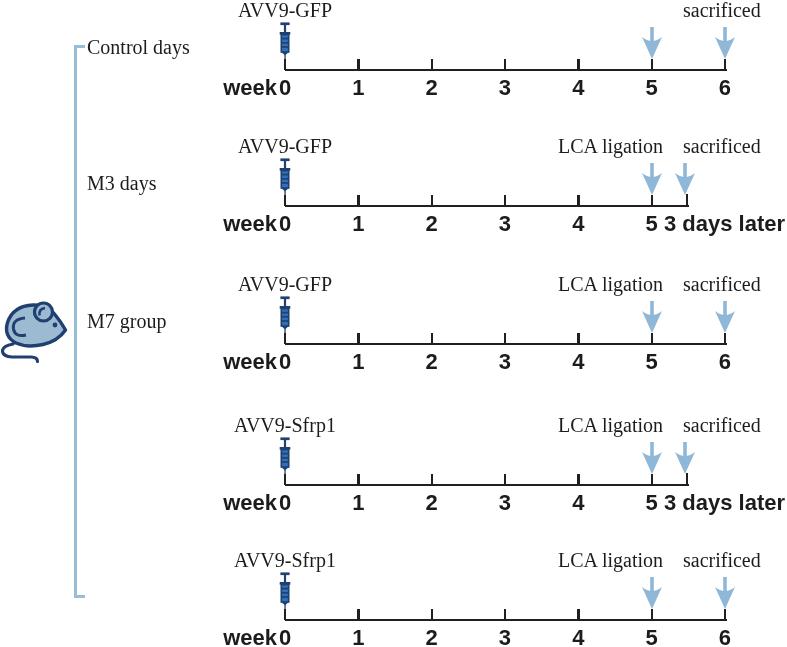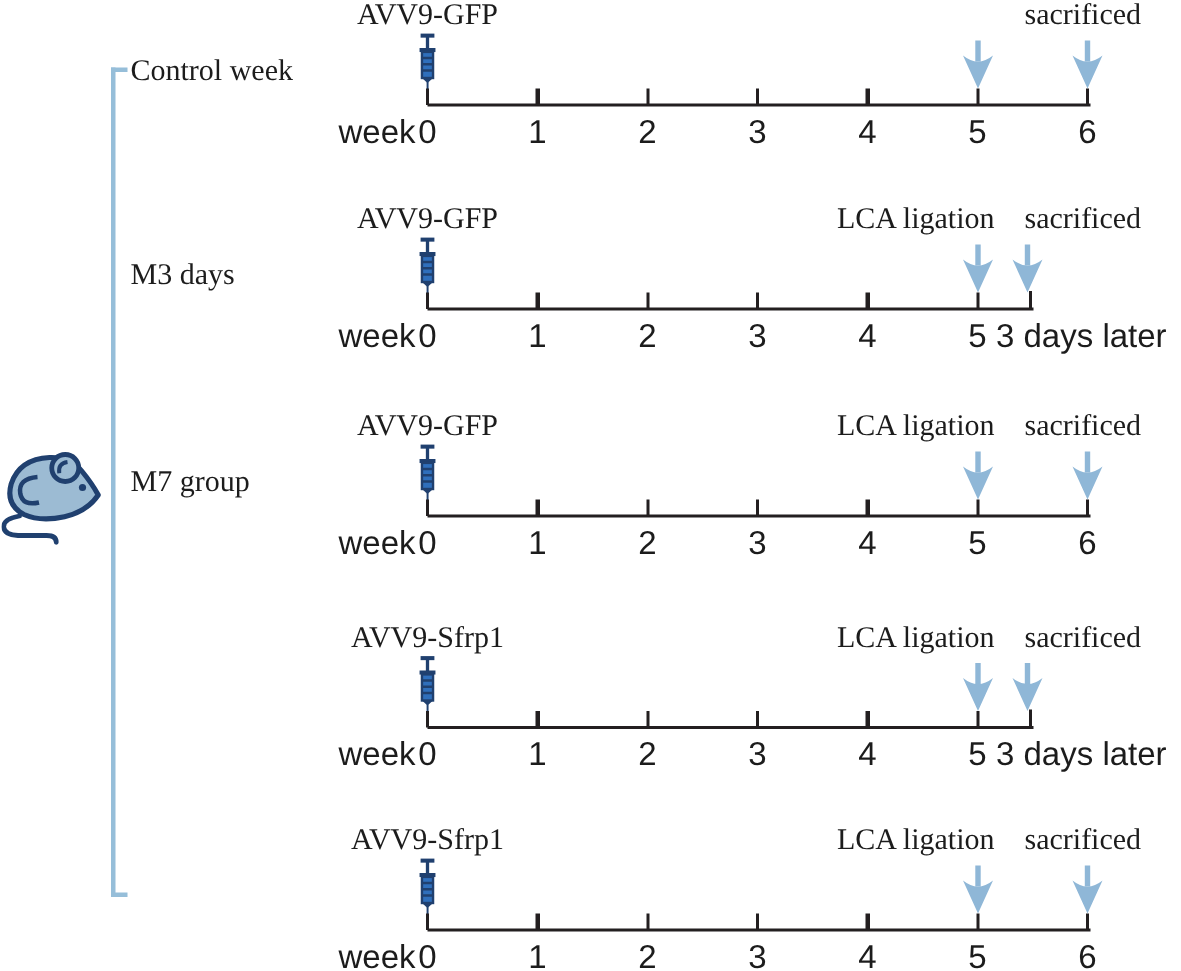--- a/index.html
+++ b/index.html
@@ -43,7 +43,7 @@
   <div class="bracket" style="left:74px;top:45px;width:11px;height:3px;"></div>
   <div class="bracket" style="left:74px;top:595px;width:11px;height:3px;"></div>
 
-<div class="lbl" style="left: 87px; top: 36px;">Control week</div>
+<div class="lbl" style="left: 87px; top: 36px;">Control days</div>
     <div class="lbl ta-c" style="left: 203px; top: -1px; width: 164px;">AVV9-GFP</div>
     <svg width="16" height="44" viewBox="0 0 16 44" class="abs" style="left: 277px; top: 22px;">
     <rect class="syr-navy" x="3.4" y="0.4" width="9.2" height="2.7"></rect>

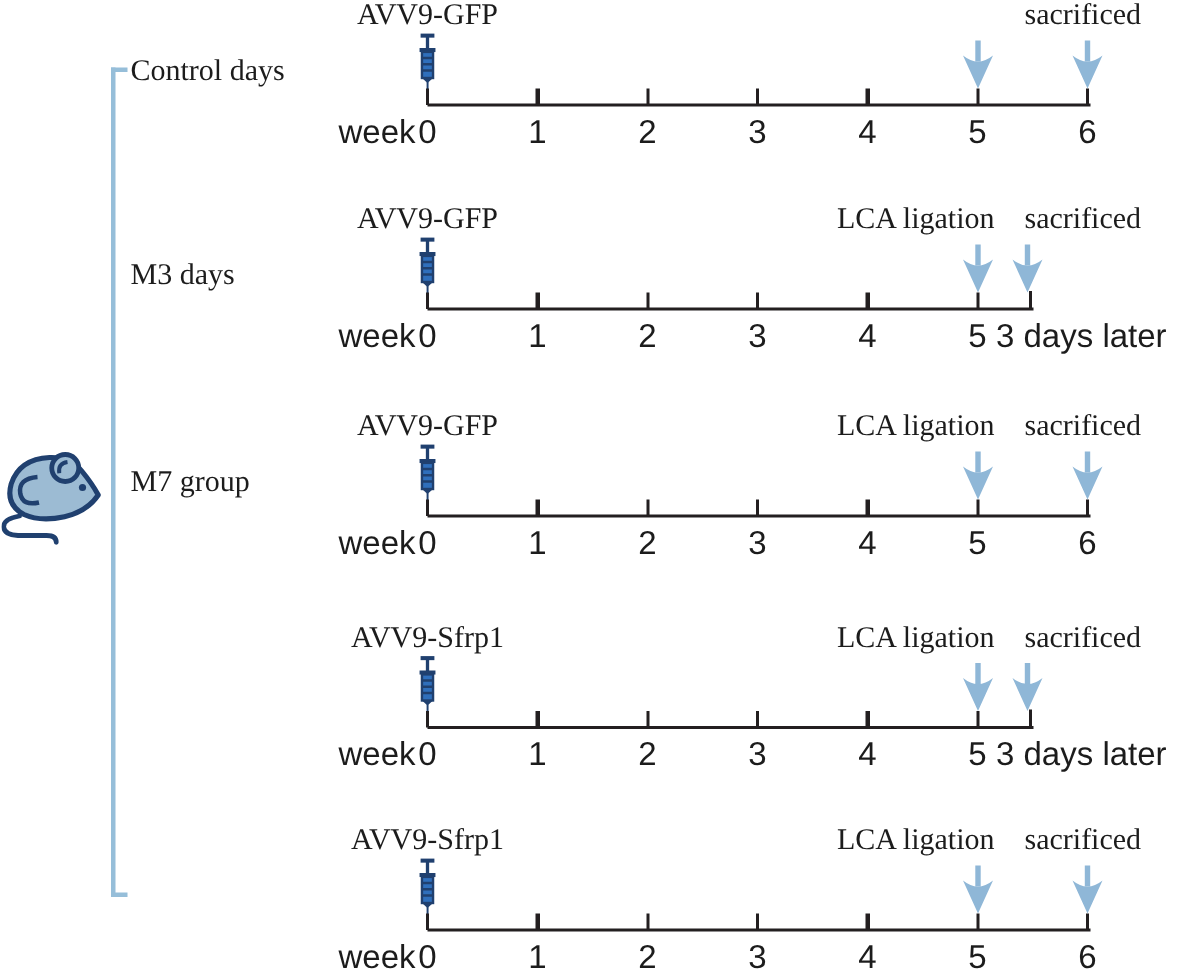--- a/index.html
+++ b/index.html
@@ -9,7 +9,7 @@
   }
   .abs{position:absolute;}
   .lbl{position:absolute;font-size:20px;line-height:23px;white-space:nowrap;color:#1c1c1c;font-family:Liberation Serif, serif;}
-  .num{position:absolute;font-size:22px;line-height:25px;white-space:nowrap;color:#1c1c1c;}
+  .num{position:absolute;font-size:22px;line-height:25px;white-space:nowrap;color:#1c1c1c;font-weight:bold;}
   .axis{position:absolute;height:2.4px;background:#231f20;}
   .tick{position:absolute;width:2.2px;height:11px;background:#231f20;}
   .bracket{position:absolute;background:var(--bracket-blue,#96bed9);}

